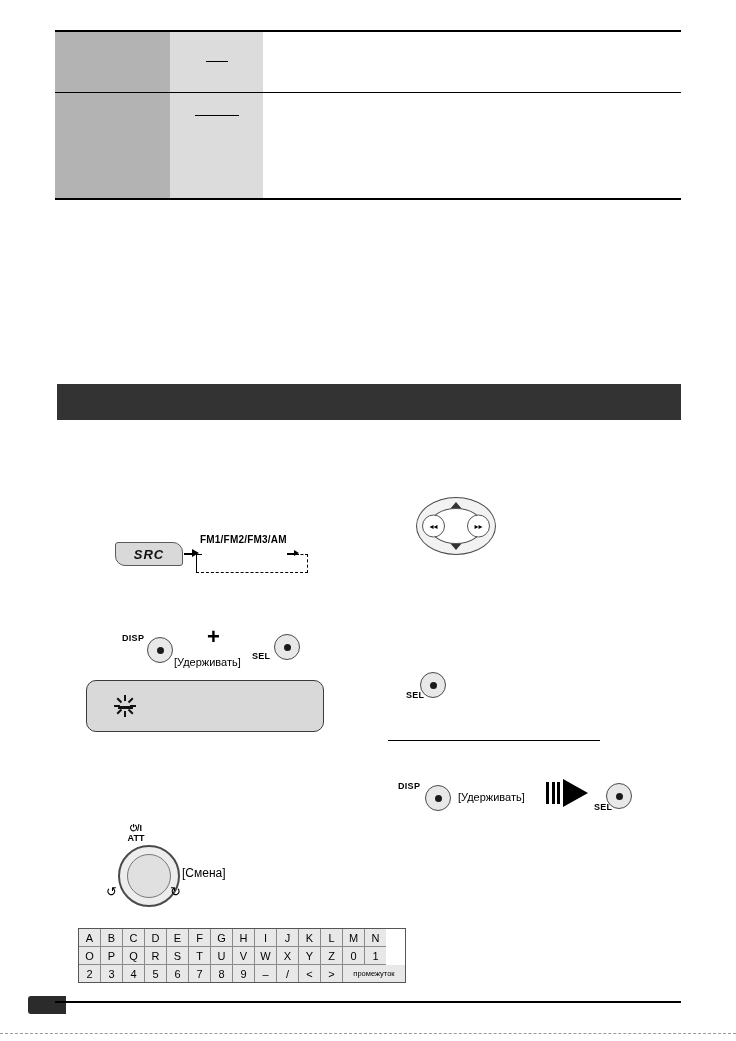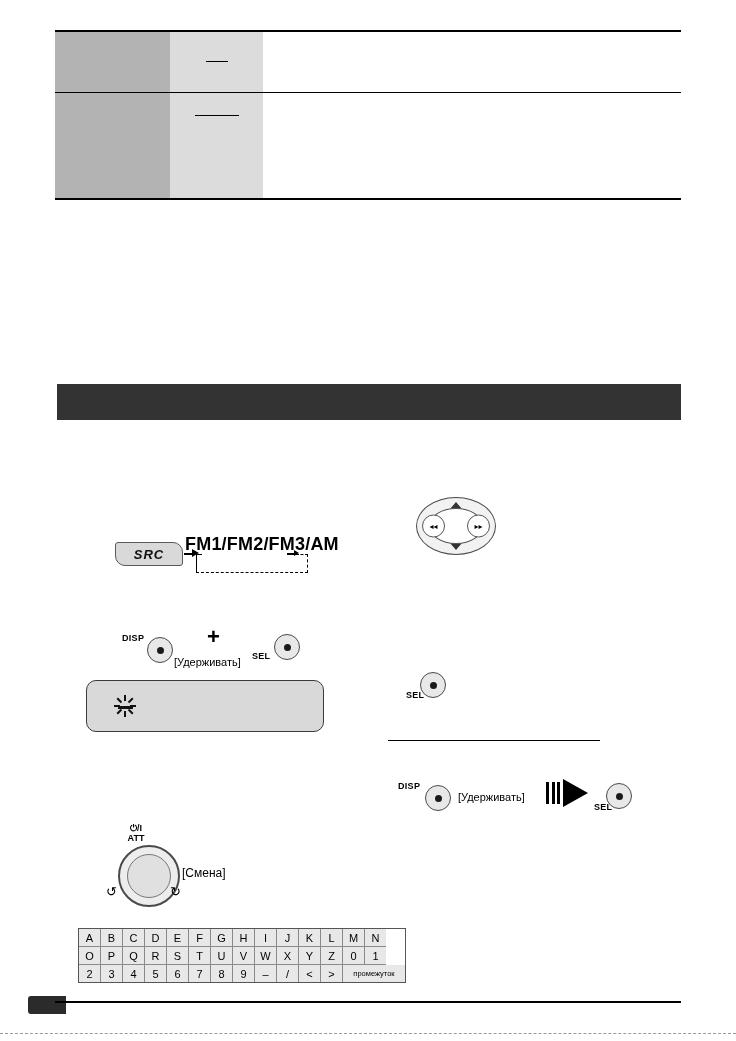--- a/index.html
+++ b/index.html
@@ -90,9 +90,9 @@
     color: #111;
   }
   .fm-label {
-    left: 185px;
+    left: 200px;
     top: 534px;
-    font-size: 18px;
+    font-size: 10px;
     font-weight: bold;
     letter-spacing: 0.2px;
     white-space: nowrap;

